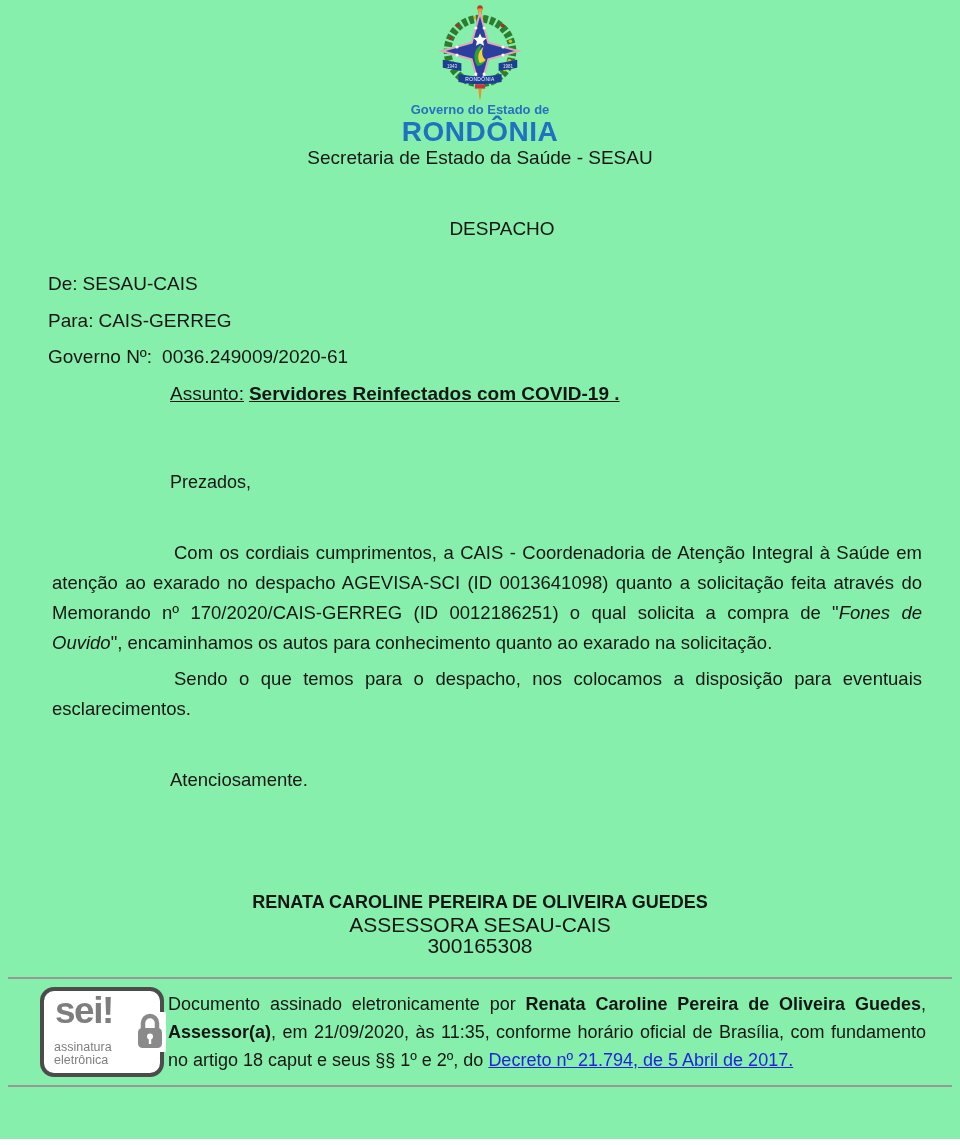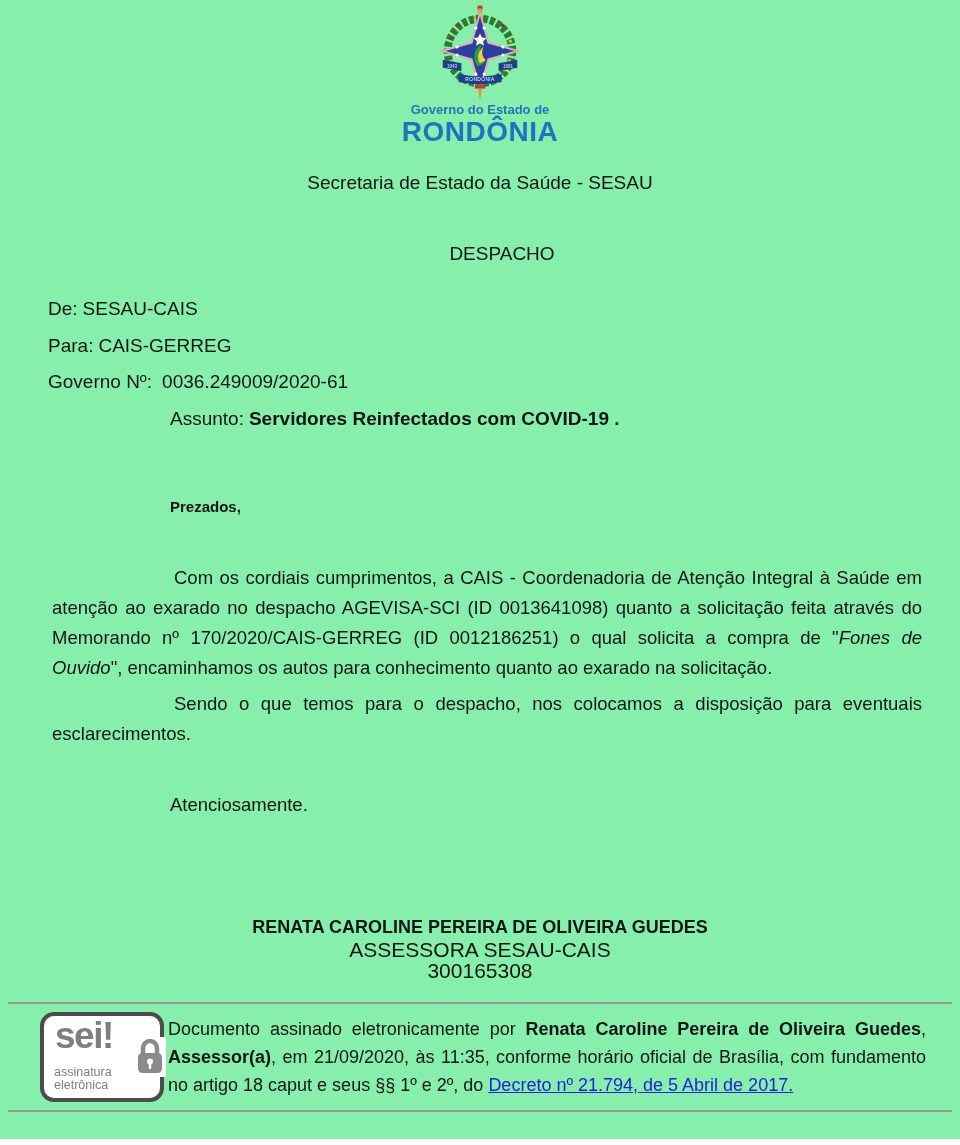--- a/index.html
+++ b/index.html
@@ -12,7 +12,7 @@
   .crest-wrap{text-align:center;padding-top:5px;line-height:0;}
   .gov-line{font-size:13px;font-weight:bold;color:#2a6fbf;line-height:15px;margin-top:1px;text-align:center;}
   .state-name{font-size:28px;font-weight:800;color:#2171c1;letter-spacing:.5px;line-height:30px;text-align:center;}
-  .org-line{text-align:center;font-size:19px;margin-top:25px;line-height:22px;}
+  .org-line{text-align:center;font-size:19px;line-height:22px;}
   .doc-title{text-align:center;font-size:19px;margin-top:49px;line-height:22px;padding-left:44px;}
   
   .meta{margin:26px 38px 0 48px;font-size:19px;}

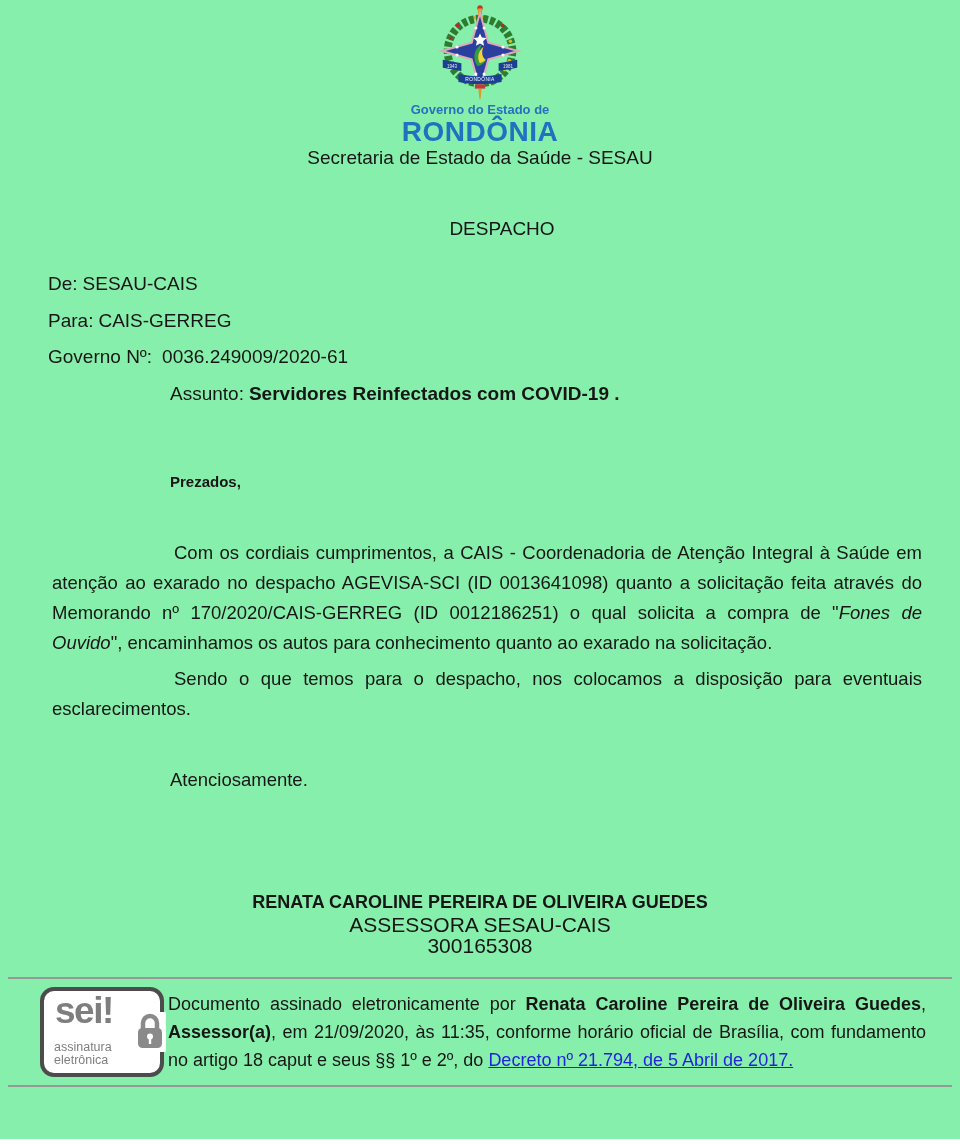--- a/index.html
+++ b/index.html
@@ -18,7 +18,7 @@
   .meta{margin:26px 38px 0 48px;font-size:19px;}
   .meta-row{line-height:36.5px;white-space:nowrap;}
   .meta-row .value{margin-left:5px;}
-  .meta-row.assunto{padding-left:122px;}
+  .meta-row.assunto{padding-left:122px;text-decoration:underline;}
   .meta-row.assunto .value{font-weight:bold;}
   
   .salutation{margin:58px 38px 0 48px;padding-left:122px;font-size:15px;line-height:24px;font-weight:bold;}

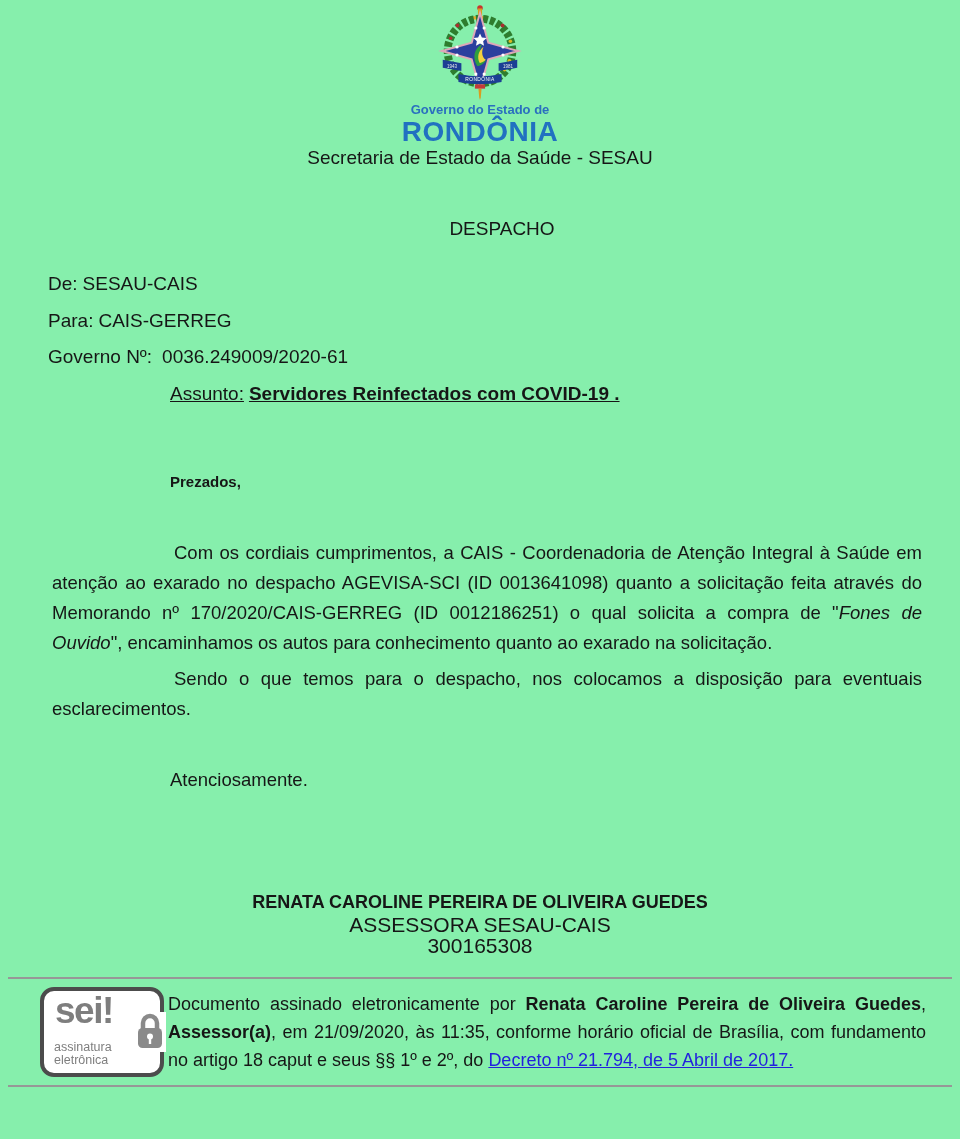--- a/index.html
+++ b/index.html
@@ -21,7 +21,7 @@
   .meta-row.assunto{padding-left:122px;text-decoration:underline;}
   .meta-row.assunto .value{font-weight:bold;}
   
-  .salutation{margin:58px 38px 0 48px;padding-left:122px;font-size:15px;line-height:24px;font-weight:bold;}
+  .salutation{margin:58px 38px 0 48px;padding-left:122px;font-size:18px;line-height:24px;}
   .para{margin:44px 38px 0 52px;font-size:18.5px;line-height:30px;text-align:justify;text-indent:122px;}
   .para.p2{margin-top:6px;}
   .closing{margin:44px 38px 0 48px;padding-left:122px;font-size:18.5px;line-height:24px;}

